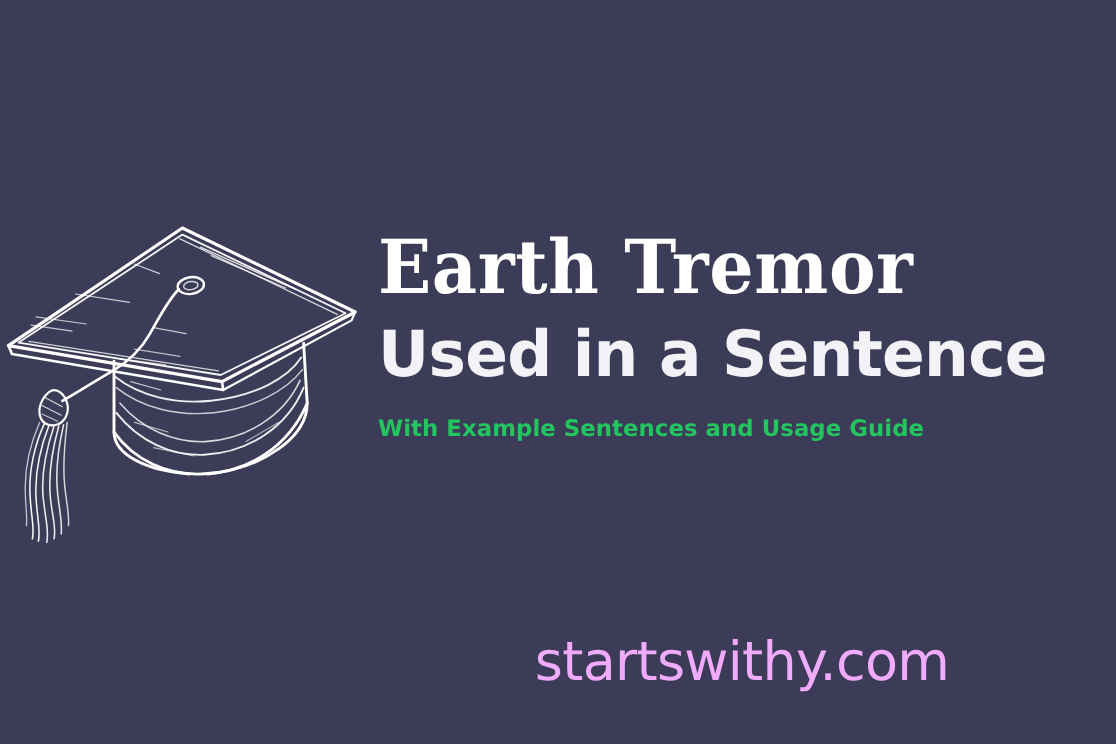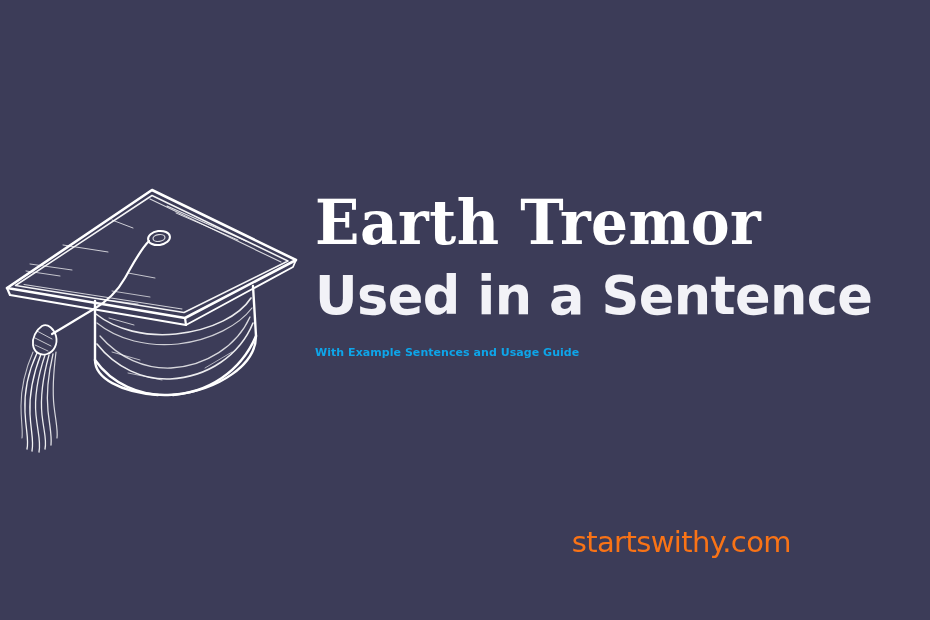--- a/index.html
+++ b/index.html
@@ -72,9 +72,9 @@
     margin-top: 22px;
     font-family: "DejaVu Sans", "Liberation Sans", sans-serif;
     font-weight: 700;
-    font-size: 11px;
+    font-size: 19px;
     letter-spacing: 0.05px;
-    color: #0ea5e9;
+    color: #22c55e;
     white-space: nowrap;
   }
 

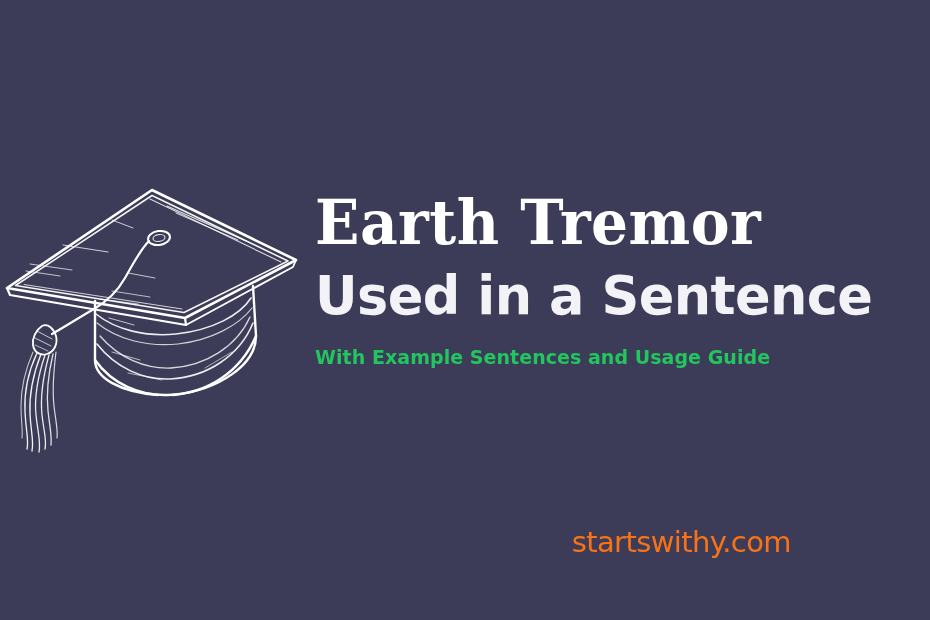--- a/index.html
+++ b/index.html
@@ -85,9 +85,9 @@
     top: 525px;
     font-family: "DejaVu Sans", "Liberation Sans", sans-serif;
     font-weight: 400;
-    font-size: 29px;
+    font-size: 45px;
     letter-spacing: -0.6px;
-    color: #f97316;
+    color: #f0abfc;
     white-space: nowrap;
   }
 

